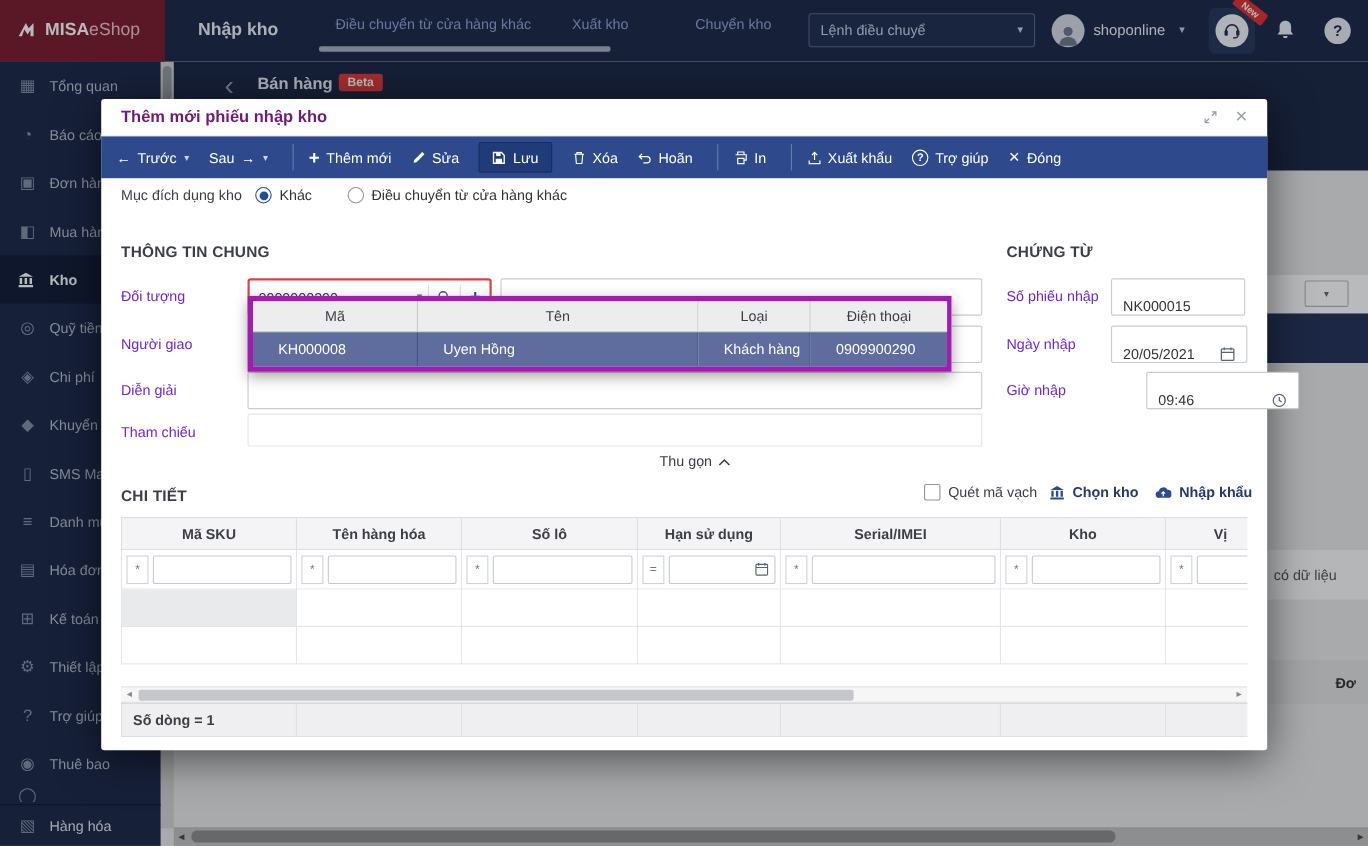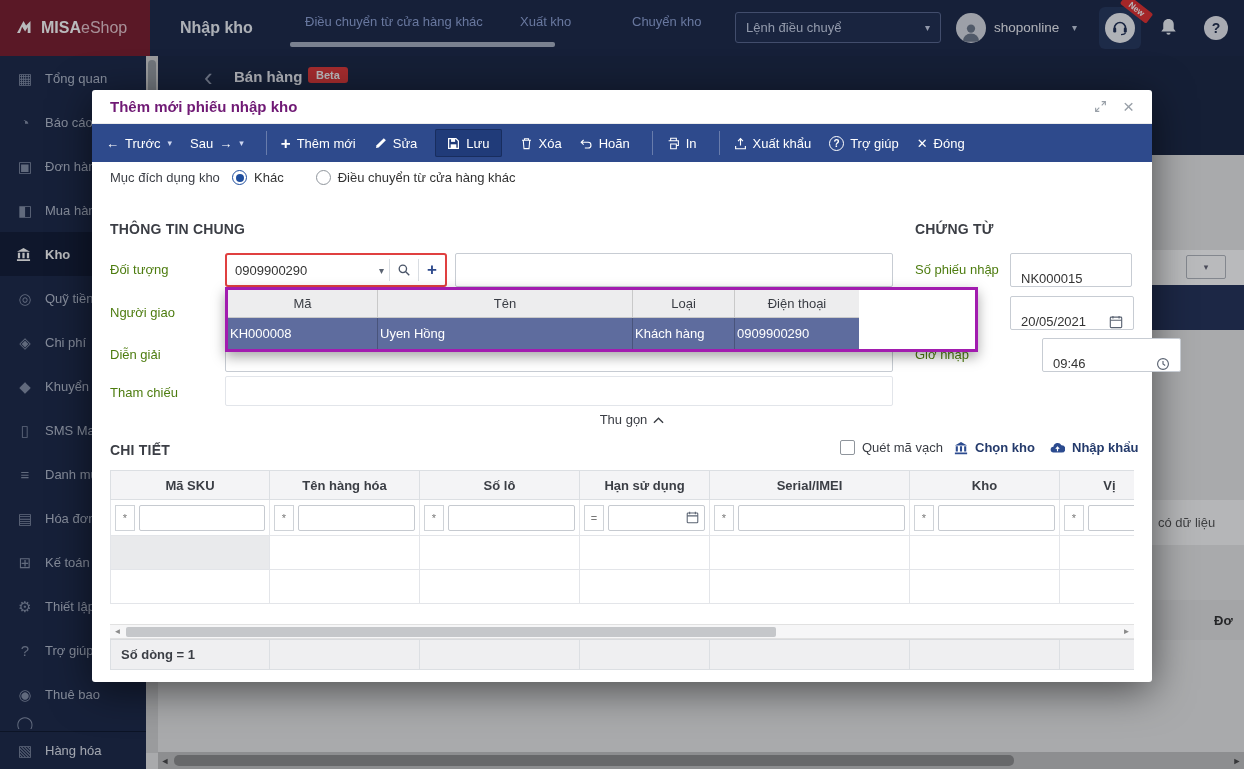--- a/index.html
+++ b/index.html
@@ -91,7 +91,7 @@
   .radio.checked::after{content:"";position:absolute;inset:2.5px;border-radius:50%;background:#1f4e9e}
   .ropt{display:flex;align-items:center;gap:7px;margin-right:22px}
   .sechead{position:absolute;font-size:14px;font-weight:bold;color:#3b3e45;letter-spacing:.2px}
-  .flabel{position:absolute;left:18px;color:#4d7c0f}
+  .flabel{position:absolute;left:18px;color:#6d28d9}
   .inp{border:1px solid #c7ccd3;border-radius:2px;height:34px;background:#fff;font-size:13px;color:#333;padding:0 10px}
   input.inp{outline:none;font-family:inherit}
   .vinp{display:flex;align-items:flex-end;justify-content:space-between}

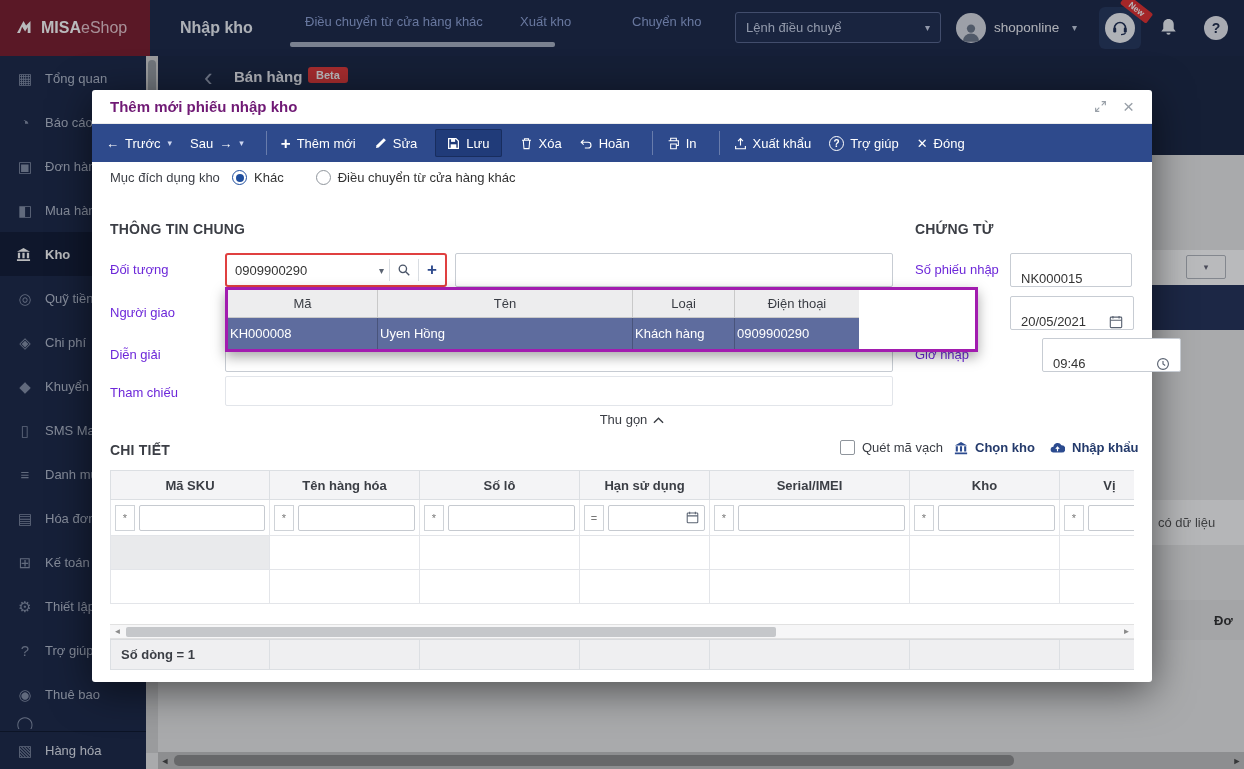--- a/index.html
+++ b/index.html
@@ -104,7 +104,7 @@
   .combo .icobtn{width:28px;display:flex;align-items:center;justify-content:center;color:#4a5568;cursor:pointer}
   .combo .addbtn{width:26px;display:flex;align-items:center;justify-content:center;color:#2e4a8c;font-size:17px;font-weight:bold;cursor:pointer}
 
-  .ddown{position:absolute;left:133px;top:197px;width:753px;background:#fff;z-index:6;border:3px solid #a21caf;
+  .ddown{position:absolute;left:133px;top:179px;width:640px;background:#fff;z-index:6;border:5px solid #a21caf;
     box-shadow:0 5px 12px rgba(0,0,0,.35)}
   .ddh,.ddr{display:grid;grid-template-columns:150px 255px 102px 124px}
   .ddh div{height:28px;line-height:28px;text-align:center;background:#ededee;color:#3a3d44;border-right:1px solid #c9c9c9;border-bottom:1px solid #c9c9c9}

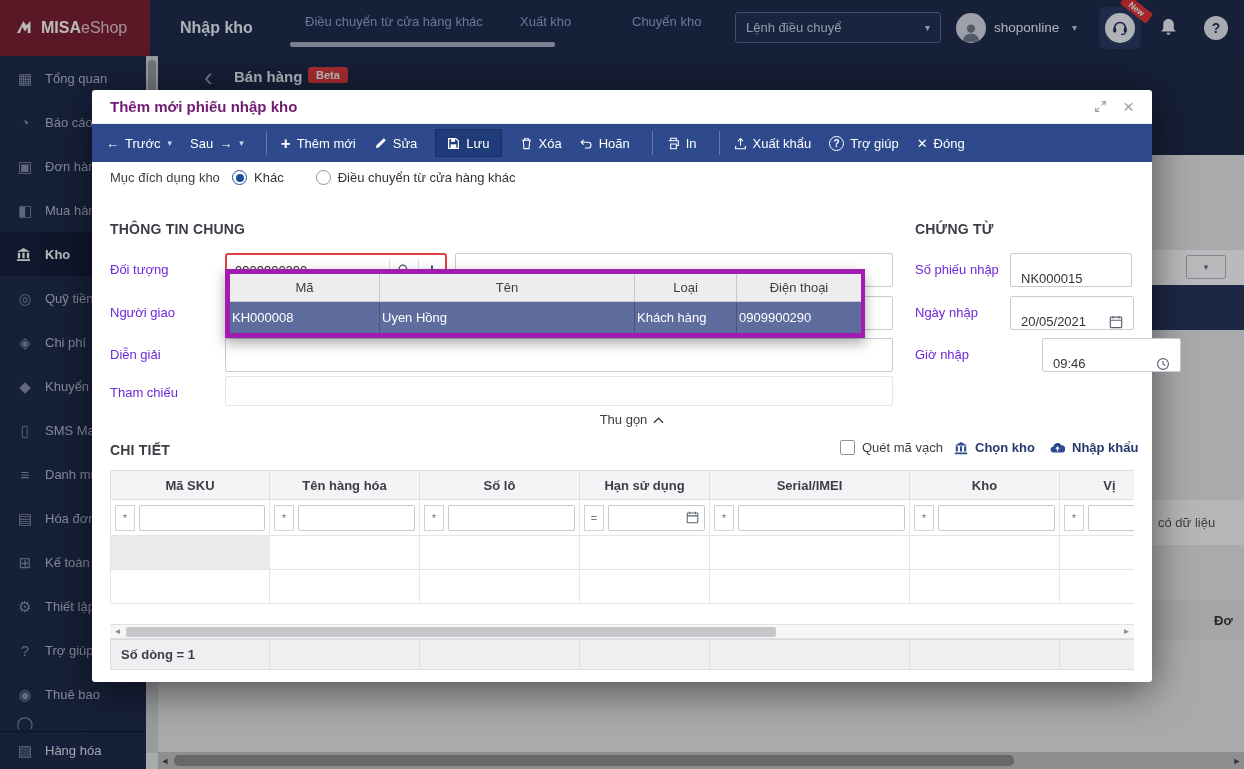--- a/index.html
+++ b/index.html
@@ -109,7 +109,7 @@
   .ddh,.ddr{display:grid;grid-template-columns:150px 255px 102px 124px}
   .ddh div{height:28px;line-height:28px;text-align:center;background:#ededee;color:#3a3d44;border-right:1px solid #c9c9c9;border-bottom:1px solid #c9c9c9}
   .ddh div:last-child{border-right:none}
-  .ddr div{height:31px;line-height:31px;padding-left:2px;background:#5e6c9e;color:#fff;border-right:1px solid rgba(0,0,0,.22)}
+  .ddr div{height:31px;line-height:31px;padding-left:23px;background:#5e6c9e;color:#fff;border-right:1px solid rgba(0,0,0,.22)}
   .ddr div:last-child{border-right:none}
 
   .collapse{position:absolute;left:480px;top:322px;width:120px;display:flex;align-items:center;justify-content:center;gap:6px;color:#3a3d44;cursor:pointer}

